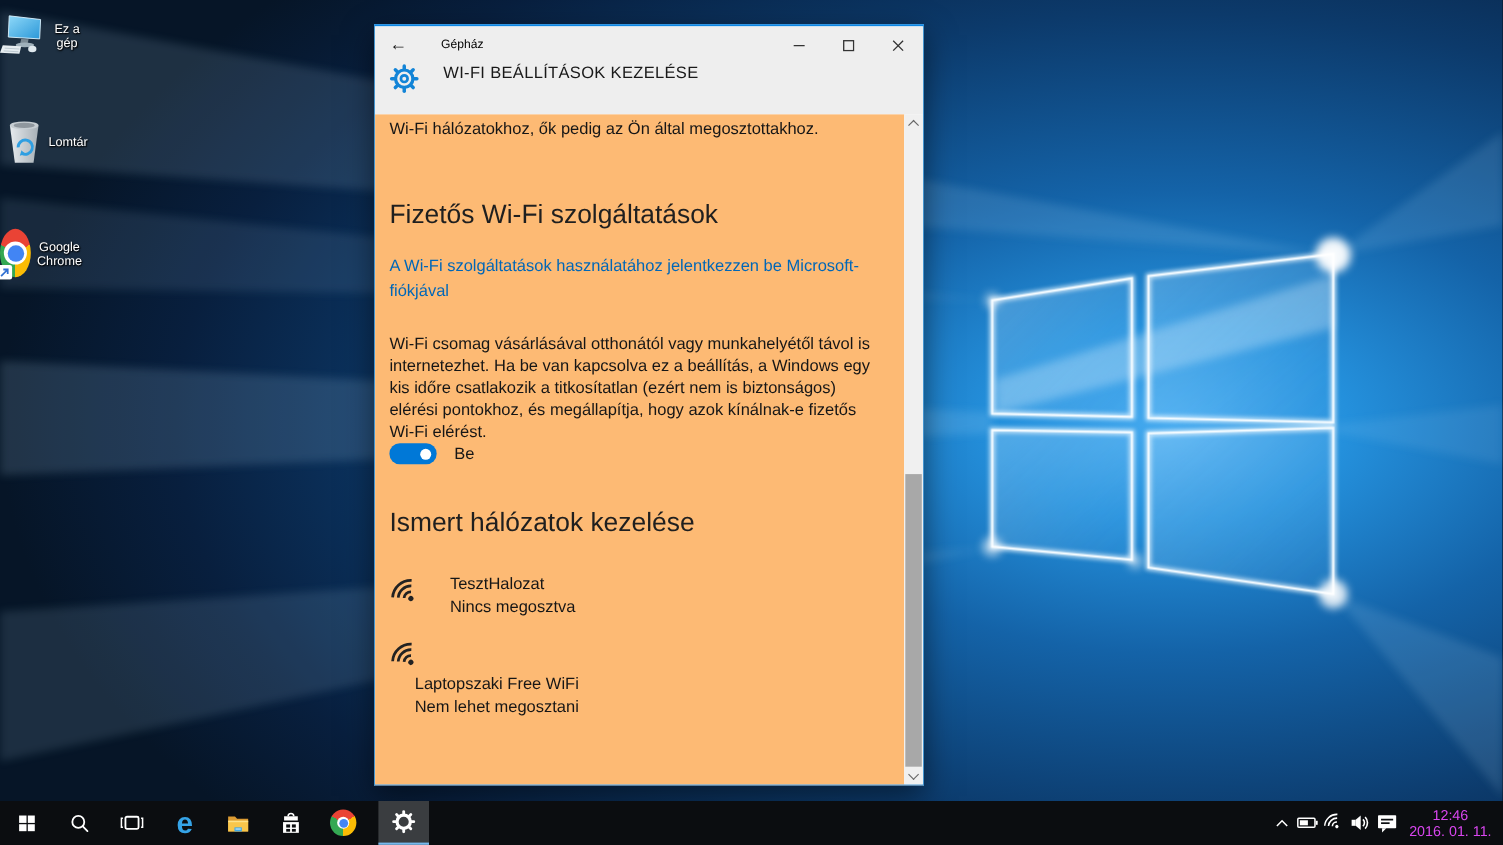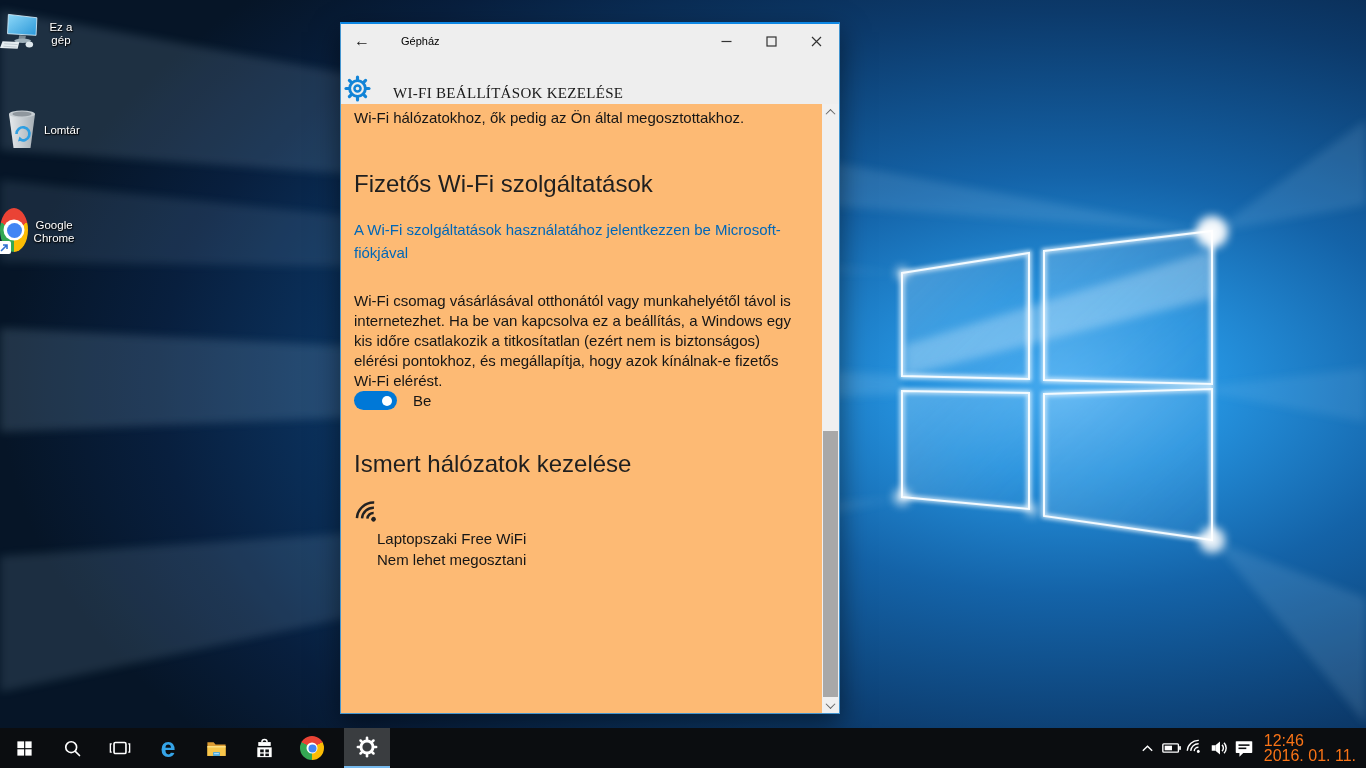--- a/index.html
+++ b/index.html
@@ -39,7 +39,7 @@
   .win-controls { margin-left:auto; display:flex; height:34px; }
   .win-ctl { width:45px; height:34px; border:none; background:transparent;
     display:flex; align-items:center; justify-content:center; }
-  .page-header { display:flex; align-items:flex-end; padding-left:3px; height:44px;font-family:Liberation Serif, serif; }
+  .page-header { display:flex; align-items:flex-start; padding-left:13px; height:44px; }
   .page-header h1 { font-size:15px; font-weight:400; color:#191919;
     letter-spacing:.3px; margin-left:22px; }
 

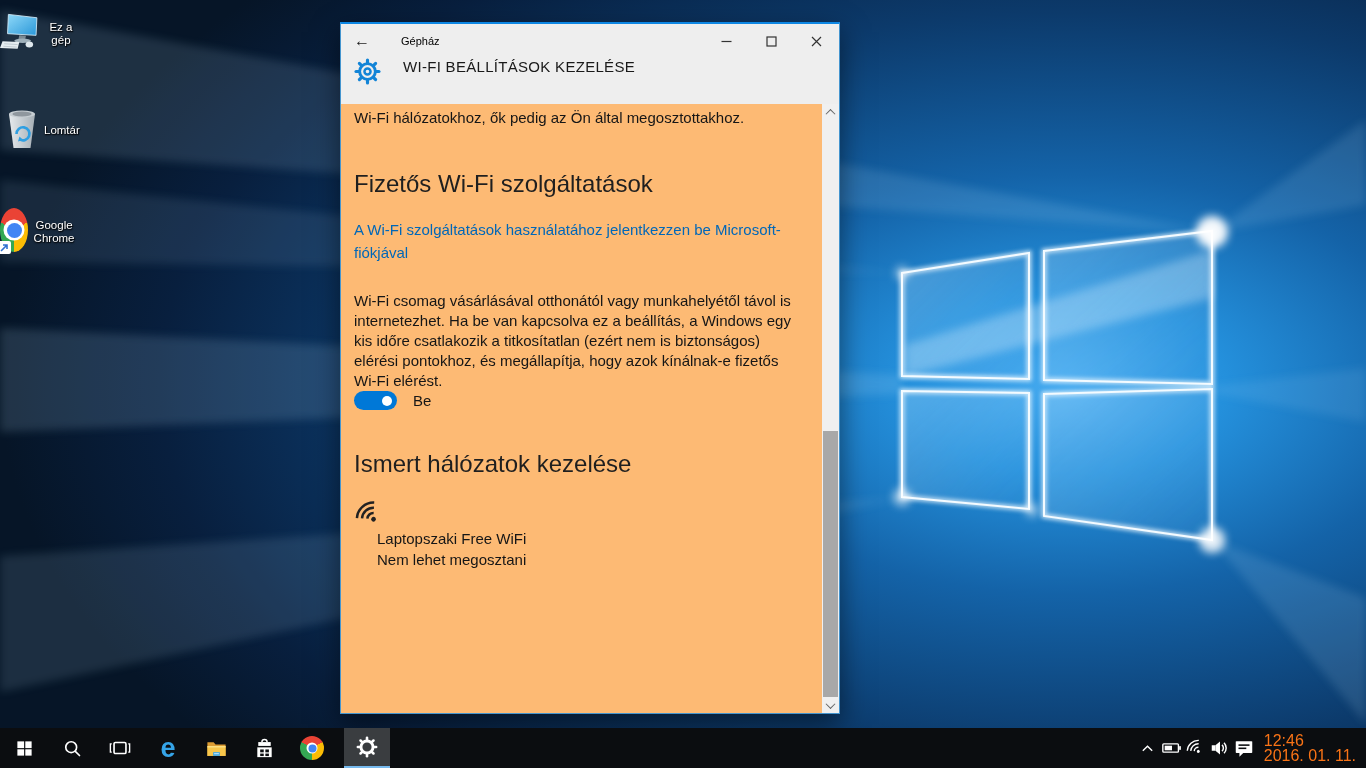--- a/index.html
+++ b/index.html
@@ -46,7 +46,7 @@
   .content { position:absolute; top:80px; left:0; right:17px; bottom:0;
     padding:4px 26px 0 13px; font-size:15px; color:#161616; overflow:hidden; background:#fdba74; }
   .intro { line-height:20px; }
-  .sec-h { font-size:24px; font-weight:300; color:#1f1f1f; line-height:30px; margin-top:41px; }
+  .sec-h { font-size:24px; font-weight:300; color:#1f1f1f; line-height:30px; margin-top:53px; }
   .signin-link { display:block; margin-top:19px; color:#0067b8; line-height:23px;
     text-decoration:none; cursor:pointer; }
   .desc { margin-top:27px; line-height:20px; }

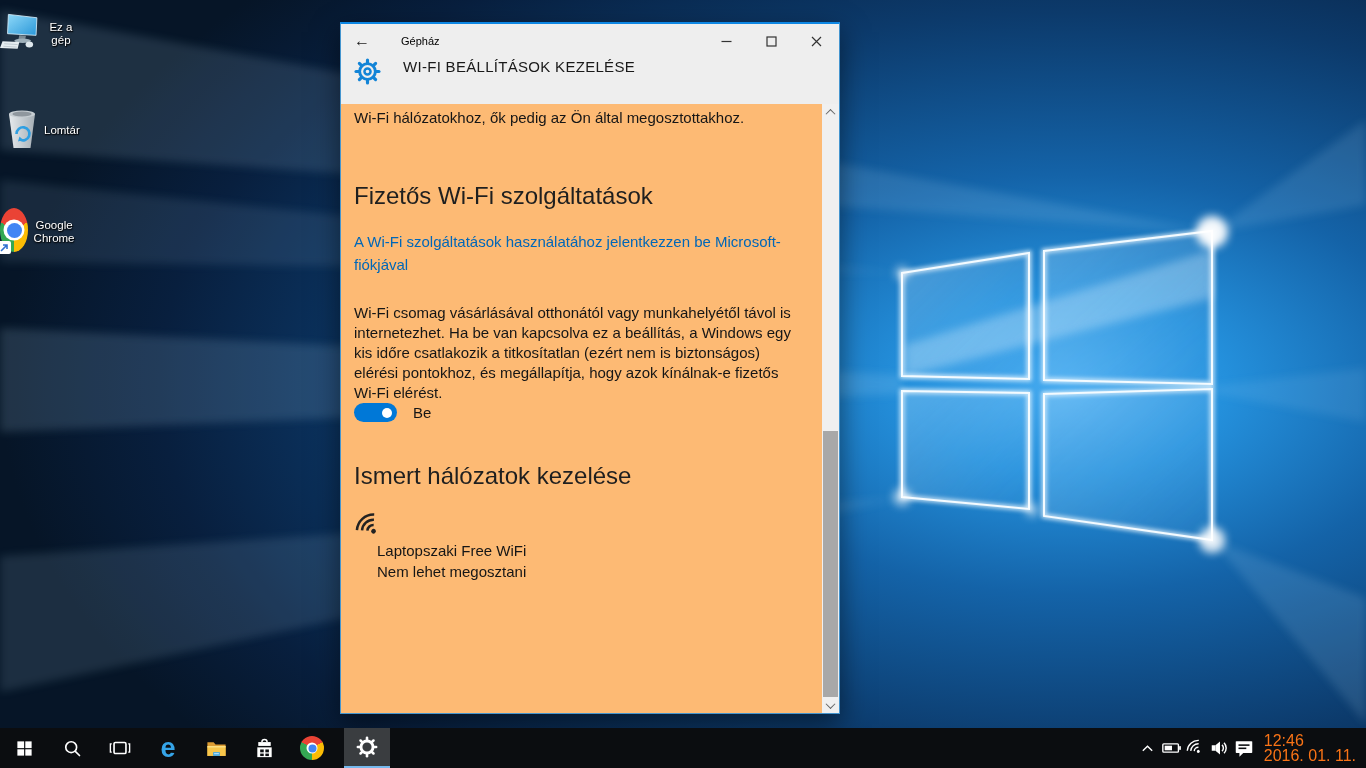--- a/index.html
+++ b/index.html
@@ -259,6 +259,22 @@
 
     <h2 class="sec-h sec-h2">Ismert hálózatok kezelése</h2>
 
+    <div class="network first">
+      <svg class="nicon" width="32" height="30" viewBox="0 0 24 24">
+        <g transform="rotate(-42 12 13)">
+          <circle cx="12" cy="17.2" r="1.9" fill="#222"></circle>
+          <g stroke="#222" stroke-width="2" fill="none">
+            <path d="M8.6,13.6 a4.9,4.9 0 0 1 6.8,0"></path>
+            <path d="M5.6,10.6 a9.2,9.2 0 0 1 12.8,0"></path>
+            <path d="M2.7,7.7 a13.3,13.3 0 0 1 18.6,0"></path>
+          </g>
+        </g>
+      </svg>
+      <div class="ntext">
+        <div class="net-name">TesztHalozat</div>
+        <div class="net-status">Nincs megosztva</div>
+      </div>
+    </div>
 
     <div class="network second">
       <svg class="nicon" width="32" height="30" viewBox="0 0 24 24">

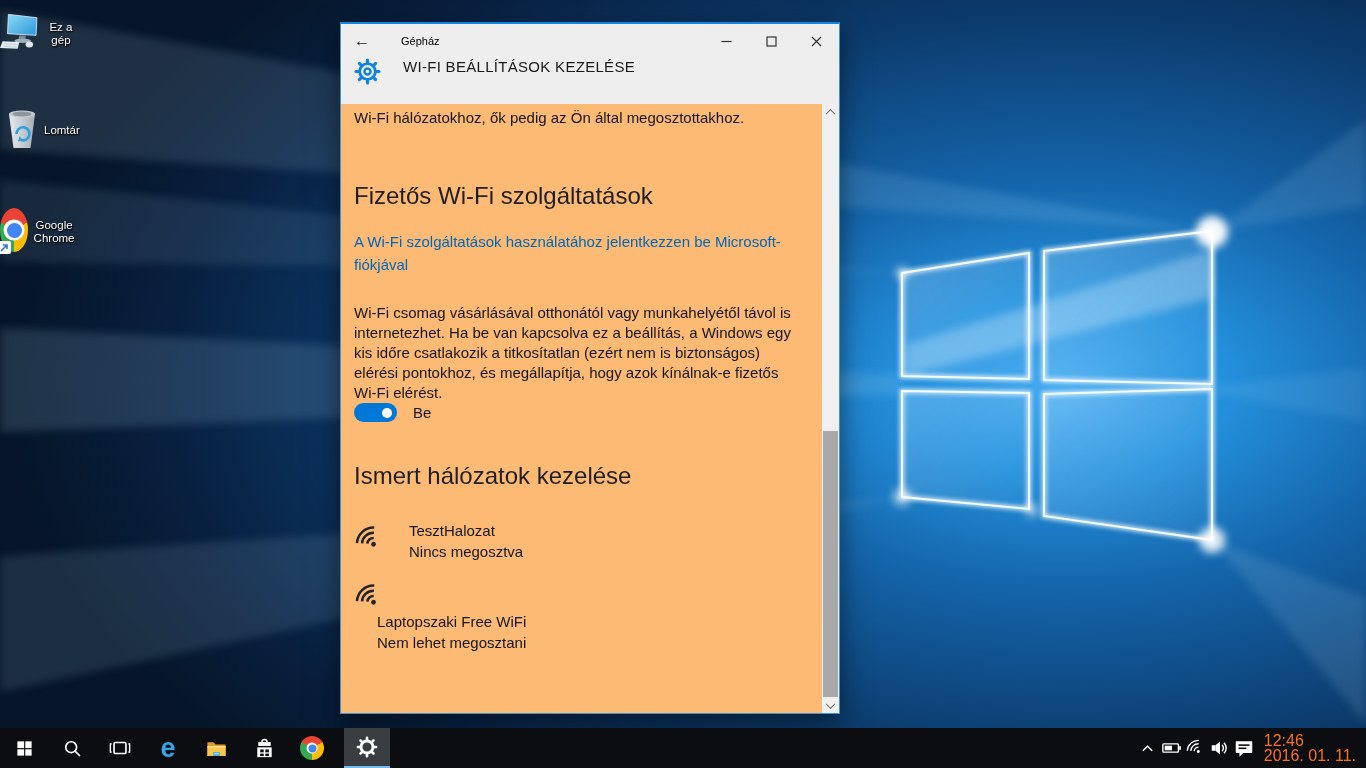--- a/index.html
+++ b/index.html
@@ -84,7 +84,7 @@
   .tray { margin-left:auto; display:flex; align-items:center; }
   .tray-btn { width:24px; height:40px; border:none; background:transparent;
     display:flex; align-items:center; justify-content:center; }
-  .clock { text-align:left; color:#f97316; font-size:16px; line-height:15px;
+  .clock { text-align:center; color:#d946ef; font-size:13px; line-height:15px;
     padding:0 10px 0 8px; cursor:default; }
 </style>
 </head>

